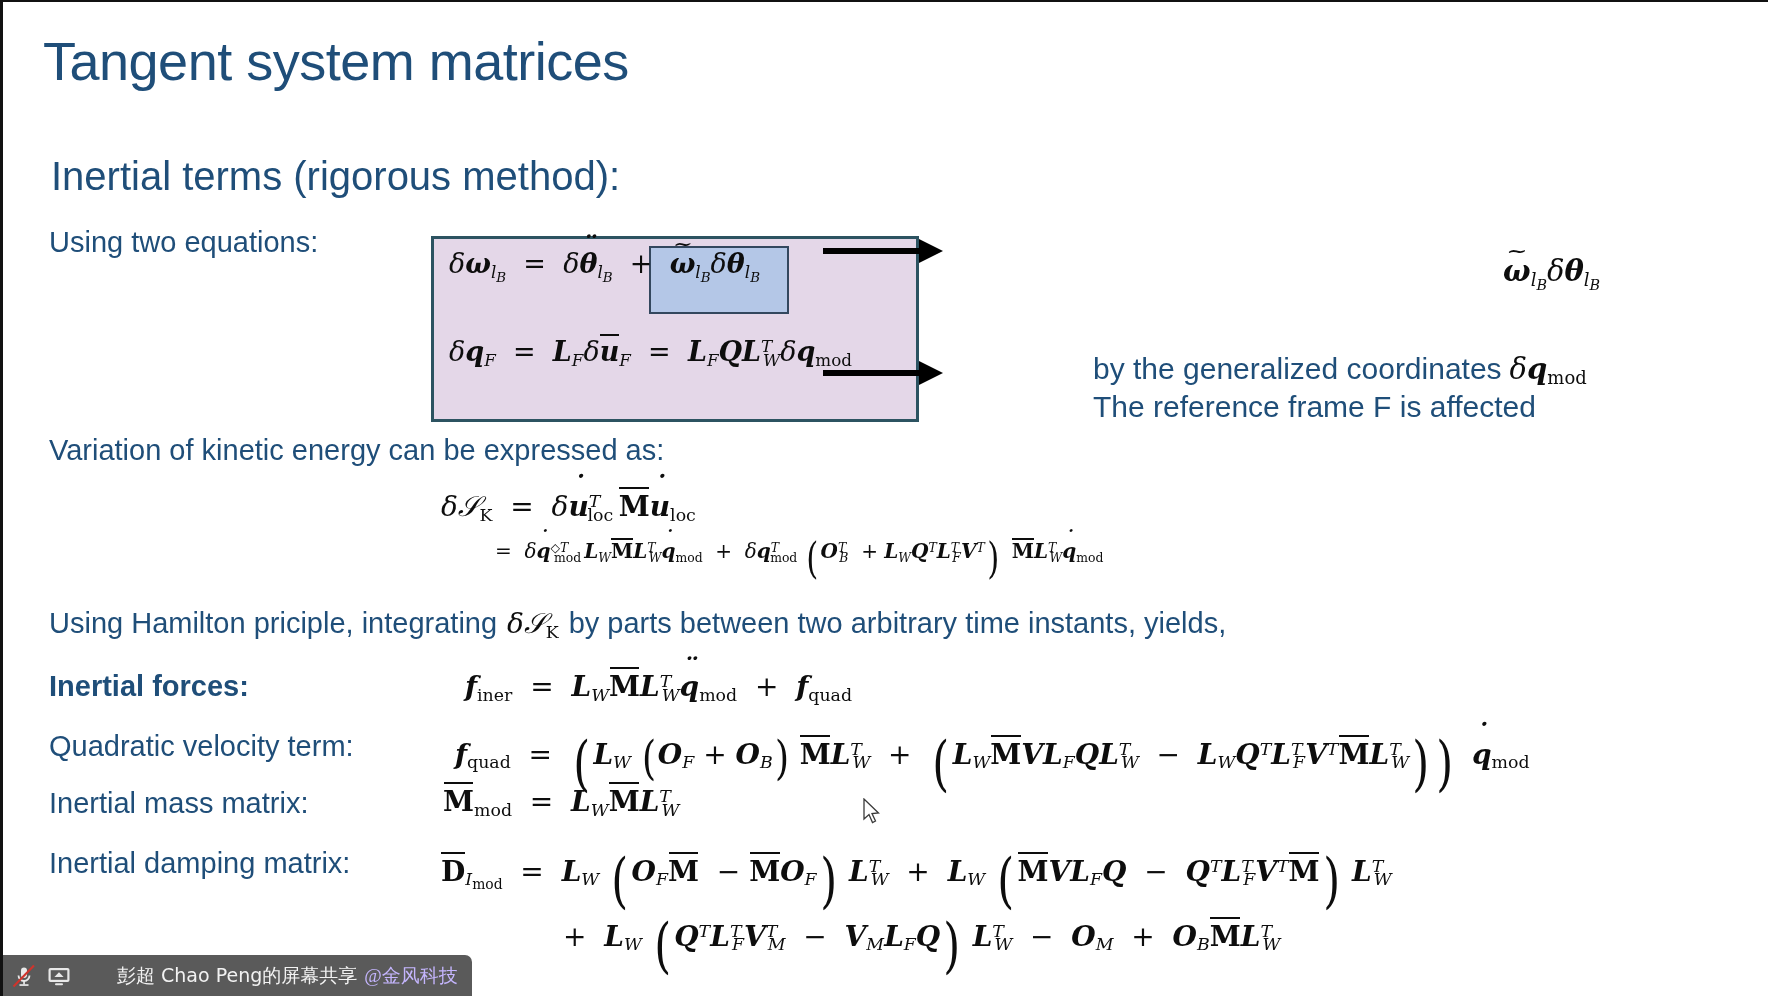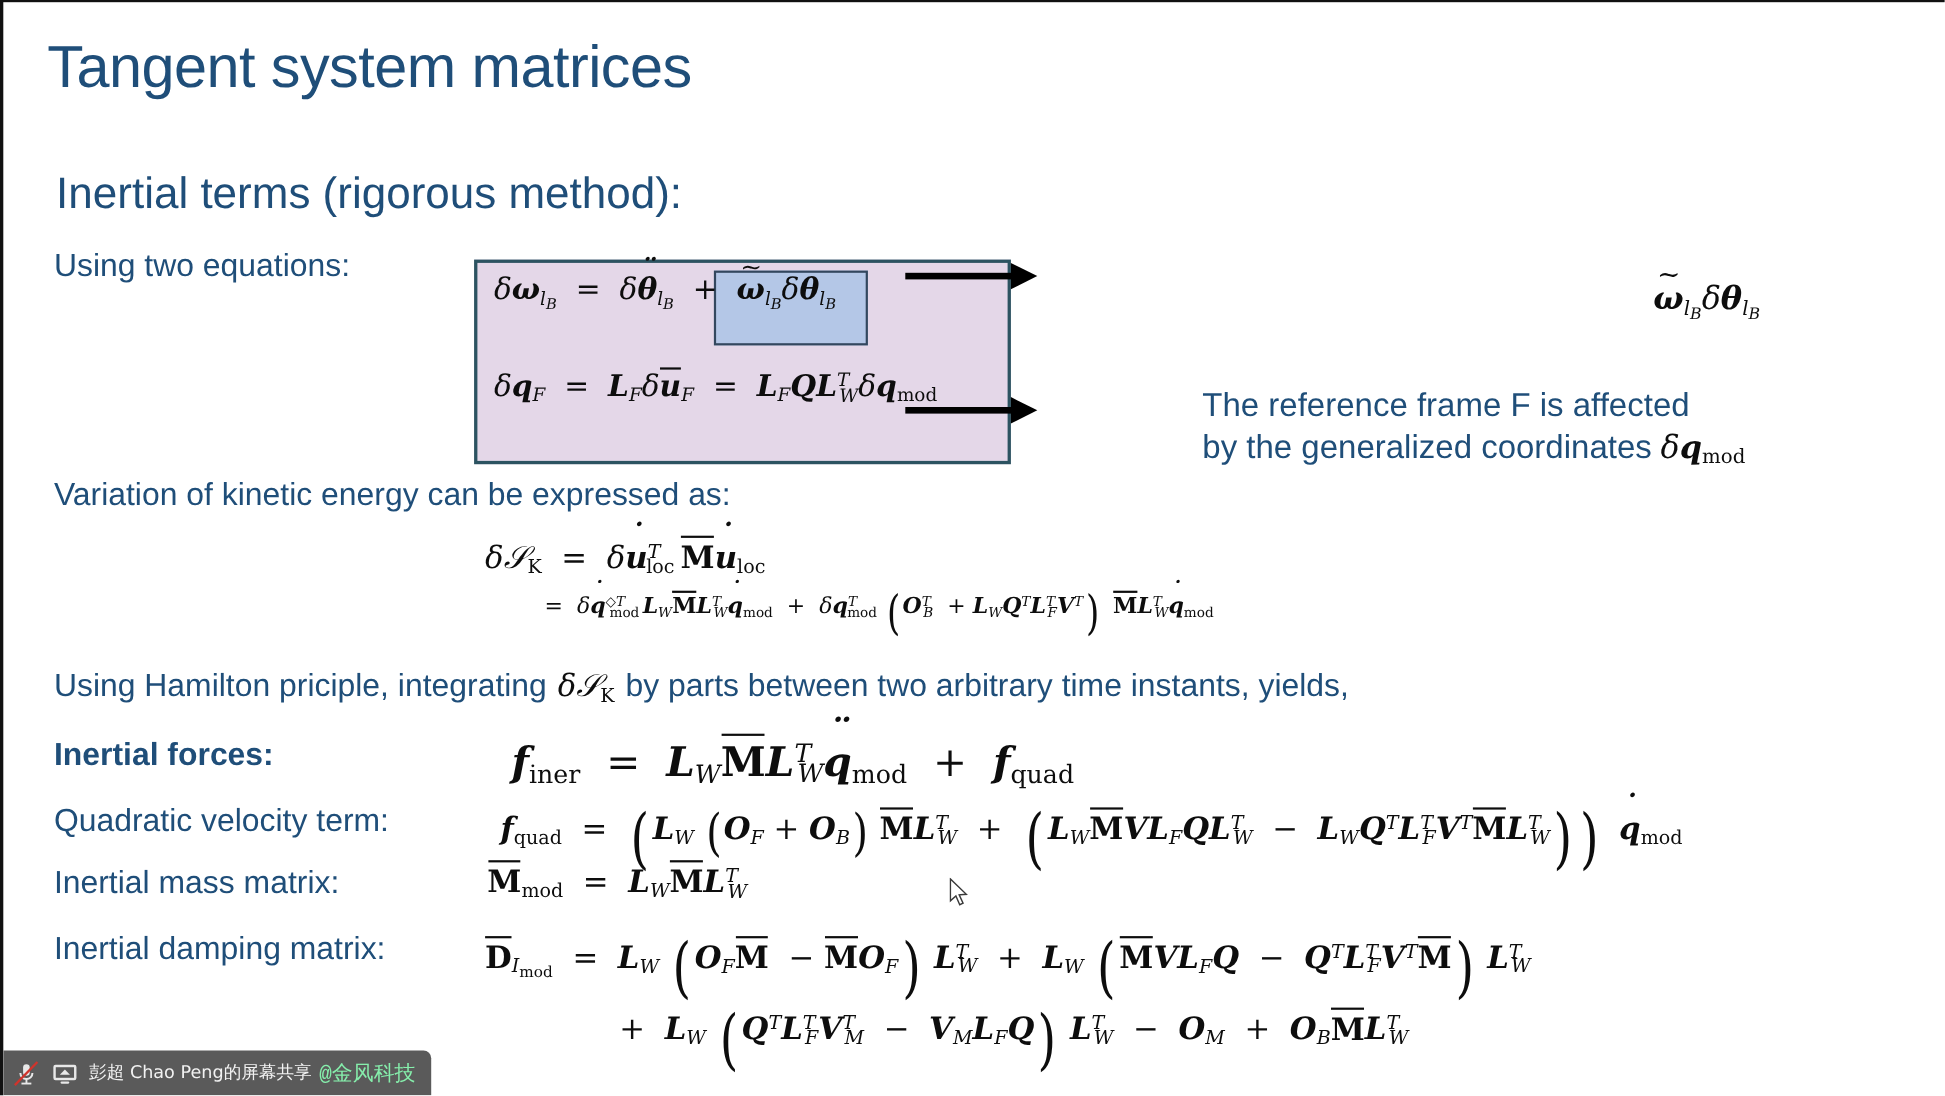--- a/index.html
+++ b/index.html
@@ -258,11 +258,11 @@
   </div>
 
   <div class="ann" style="left:1090px; top:348px;">
-    <div>The reference frame F is affected</div>
     <div style="display:flex; align-items:baseline;">
       <span>by the generalized coordinates</span>
       <span class="math" style="font-size:29px; margin-left:8px;"><span class="mi">δ</span><span class="bi">q</span><sub class="rm">mod</sub></span>
     </div>
+    <div>The reference frame F is affected</div>
   </div>
 
   <div class="lbl" style="left:46px; top:432px;">Variation of kinetic energy can be expressed as:</div>

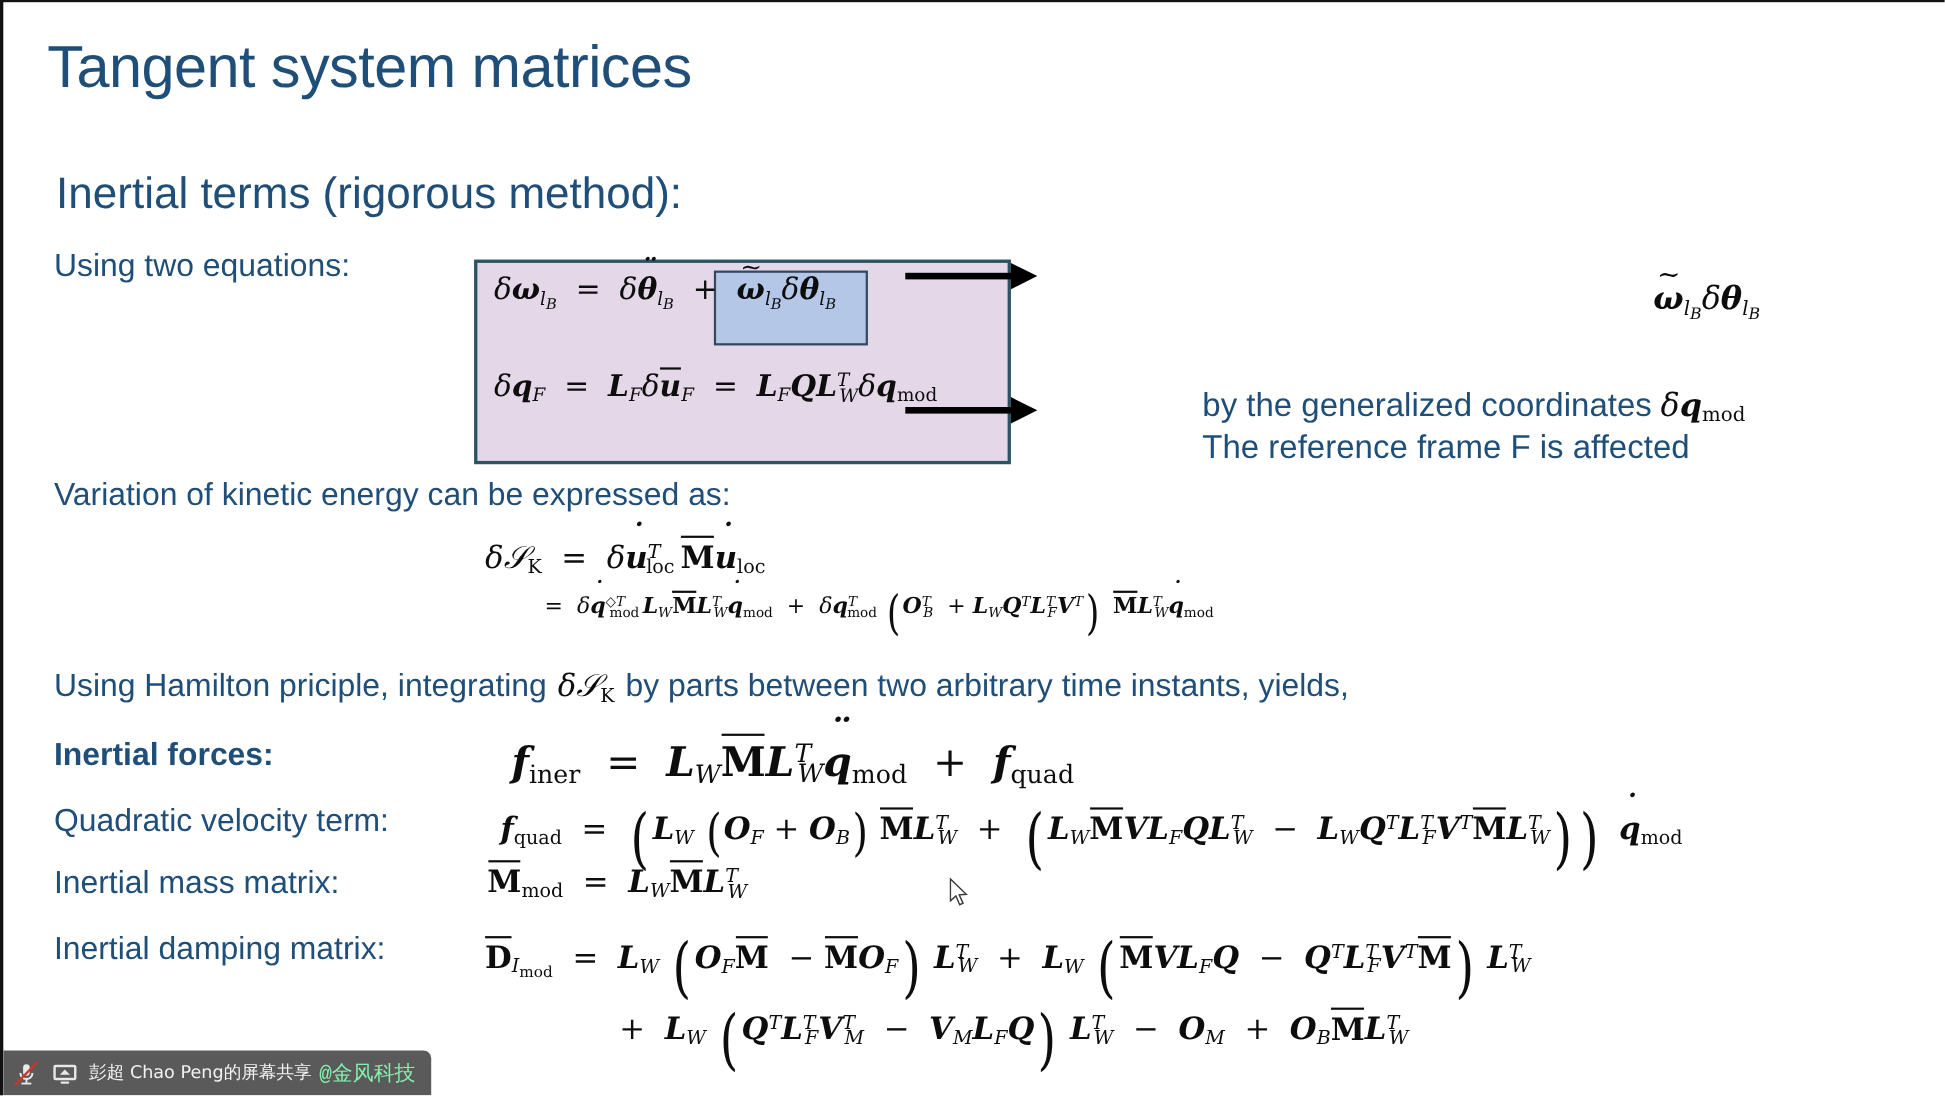--- a/index.html
+++ b/index.html
@@ -290,7 +290,7 @@
   </div>
 
   <div class="lbl" style="left:46px; top:668px;font-weight:bold;">Inertial forces:</div>
-  <div class="math" style="position:absolute; left:462px; top:668px; font-size:37px;">
+  <div class="math" style="position:absolute; left:462px; top:668px; font-size:28px;">
     <span class="bi">f</span><sub class="rm">iner</sub>
     <span class="rm">&nbsp;=&nbsp;</span>
     <span class="bi">L</span><sub><i>W</i></sub><span class="ov bu">M</span><span class="bi">L</span><sup class="rm" style="font-style:italic;">T</sup><sub style="margin-left:-0.55em;"><i>W</i></sub><span class="dot2 bi">q</span><sub class="rm">mod</sub>

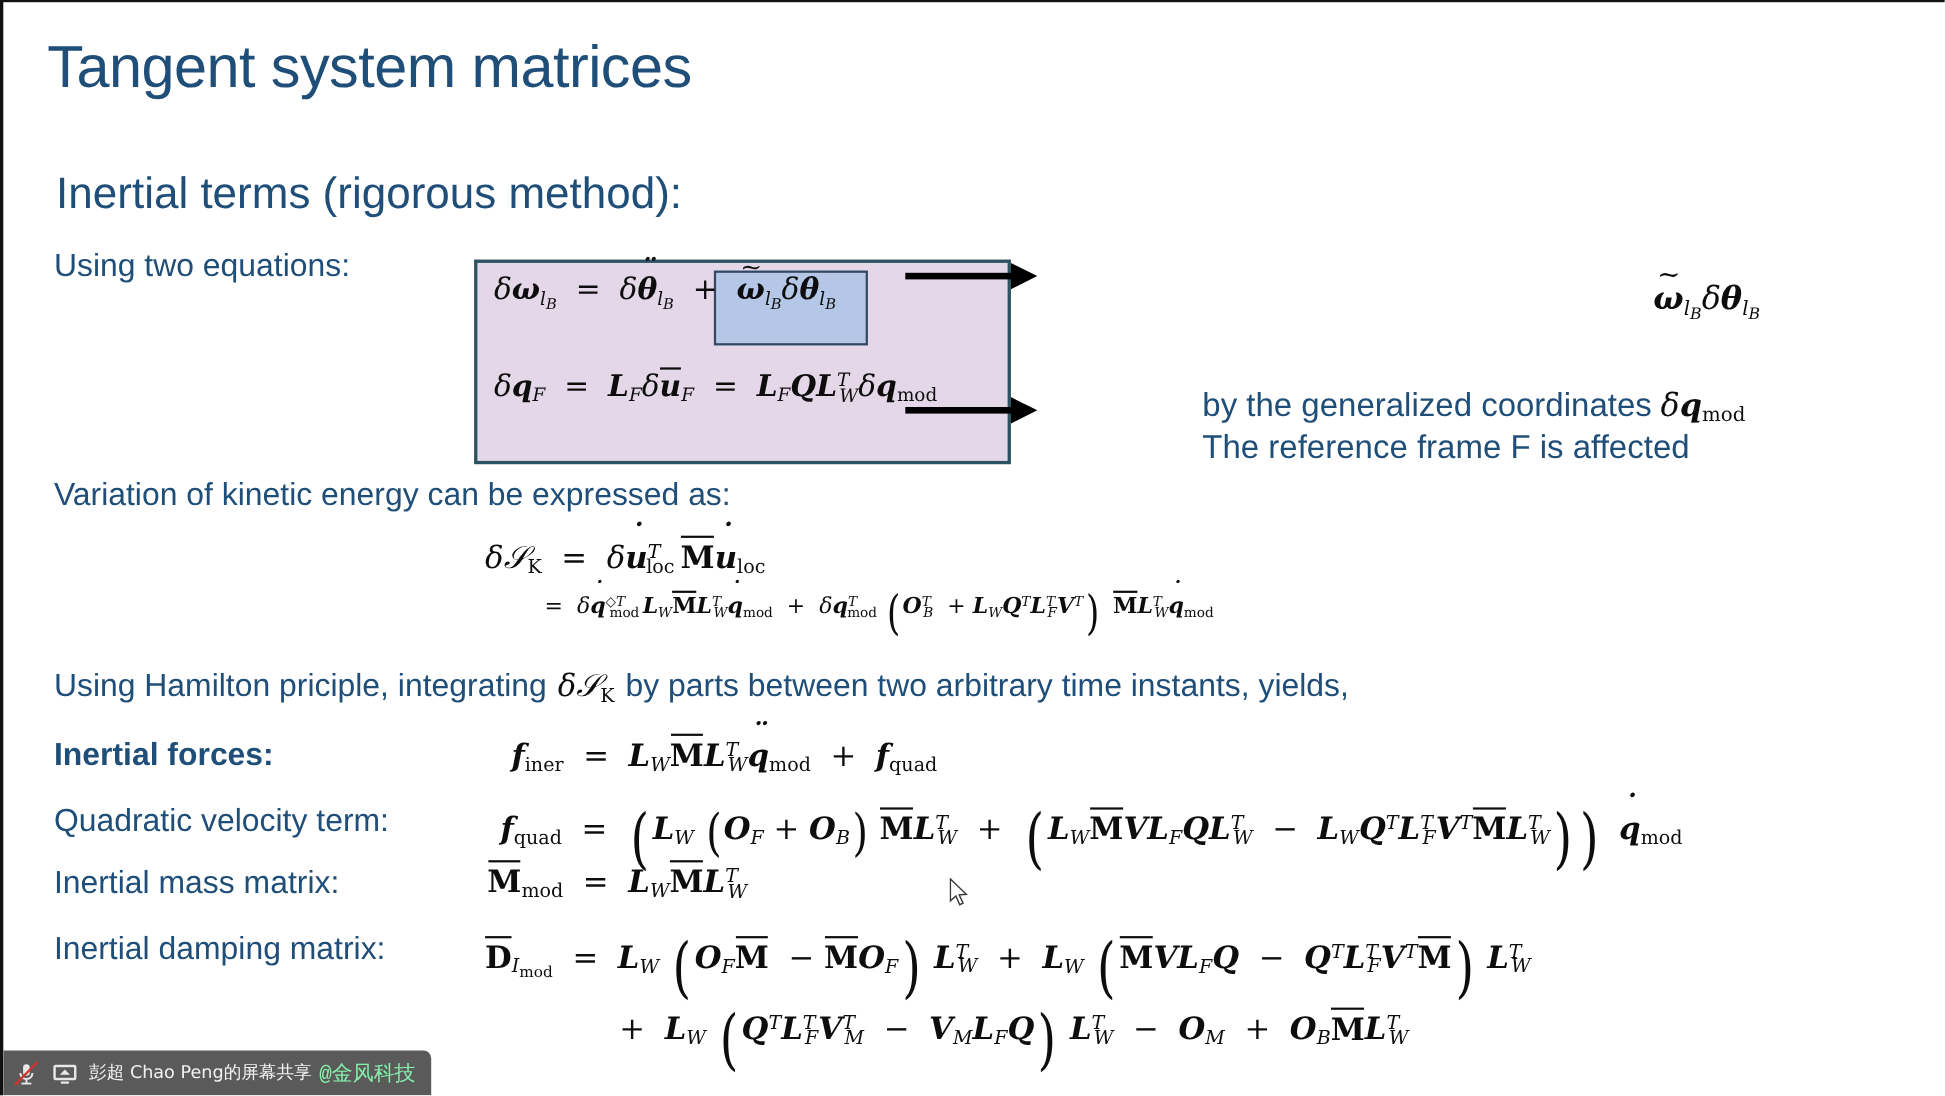--- a/index.html
+++ b/index.html
@@ -201,9 +201,10 @@
   }
   #share-bar .txt {
     color: #f2f2f2;
-    font-size: 16px;
+    font-size: 19px;
     white-space: nowrap;
     font-family: "DejaVu Sans", "Liberation Sans", sans-serif;
+    margin-left: 36px;
   }
   #share-bar .org {
     color: #86efac;

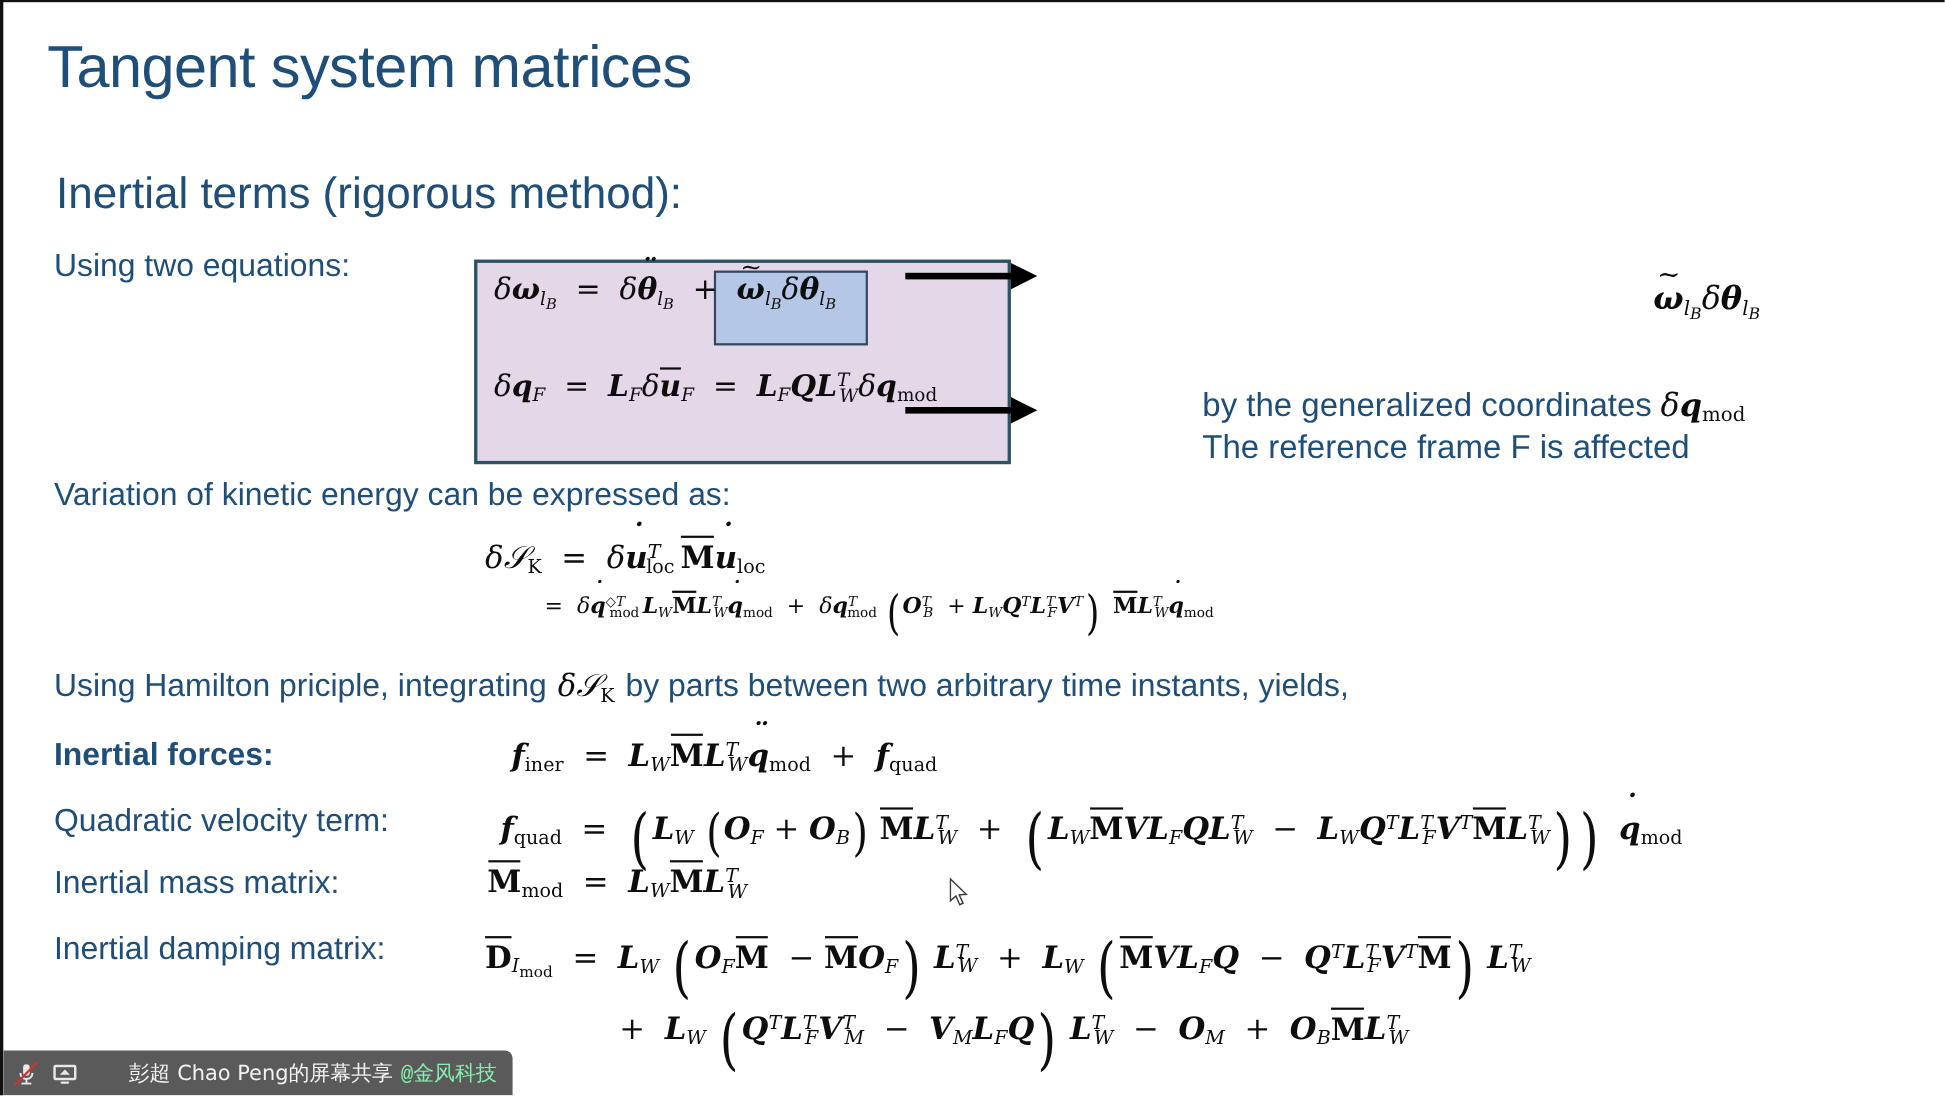--- a/index.html
+++ b/index.html
@@ -207,11 +207,11 @@
     margin-left: 36px;
   }
   #share-bar .org {
-    color: #86efac;
+    color: #c4b5fd;
     font-size: 19px;
     margin-left: 7px;
     white-space: nowrap;
-    font-family: Liberation Mono, monospace;
+    font-family: Liberation Serif, serif;
   }
 </style>
 </head>

